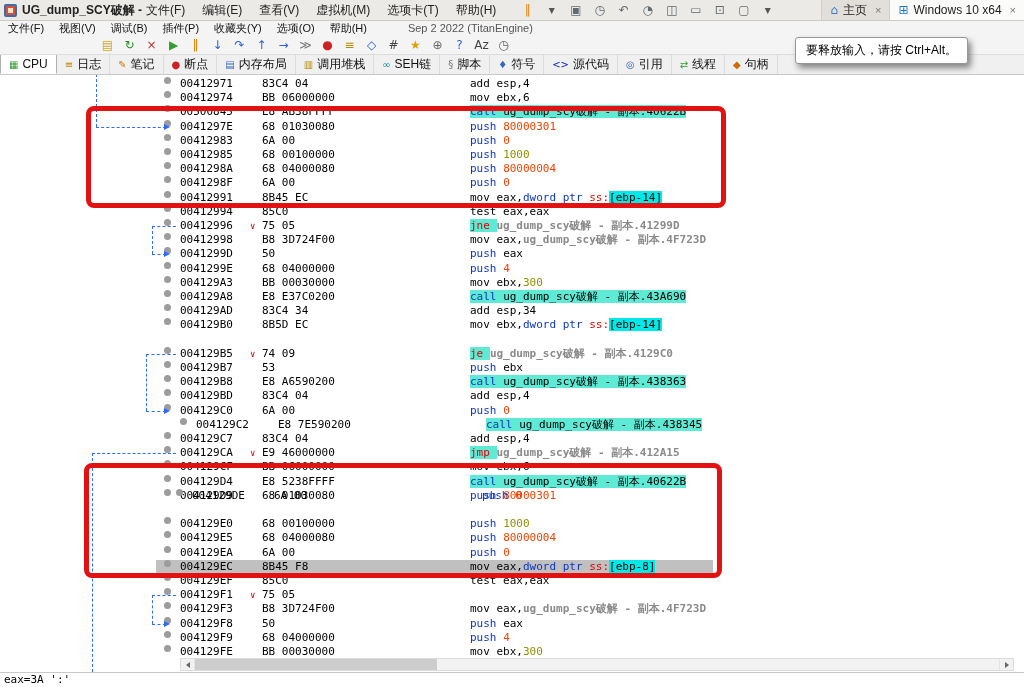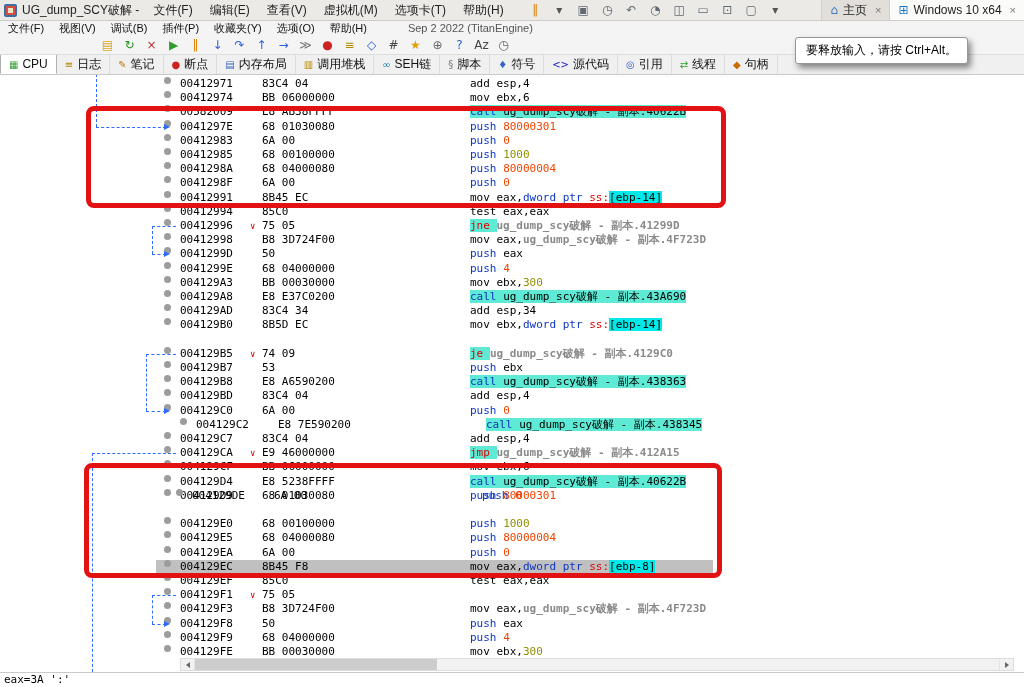--- a/index.html
+++ b/index.html
@@ -10,7 +10,7 @@
   .vmbar{position:absolute;top:0;left:0;right:0;height:20px;background:#eceae7;
          border-bottom:1px solid #cfccc8;display:flex;align-items:center;font-size:12px;color:#222;z-index:30;}
   .vm-appicon{width:13px;height:13px;margin:0 5px 0 4px;flex:0 0 auto;}
-  .vm-title{margin-right:14px;white-space:nowrap;}
+  .vm-title{margin-right:4px;white-space:nowrap;font-weight:bold;}
   .vm-menus{display:flex;gap:17px;white-space:nowrap;}
   .vm-tools{display:flex;align-items:center;gap:9px;margin-left:24px;}
   .vm-tools span{font-family:"DejaVu Sans",sans-serif;font-size:12px;line-height:20px;}

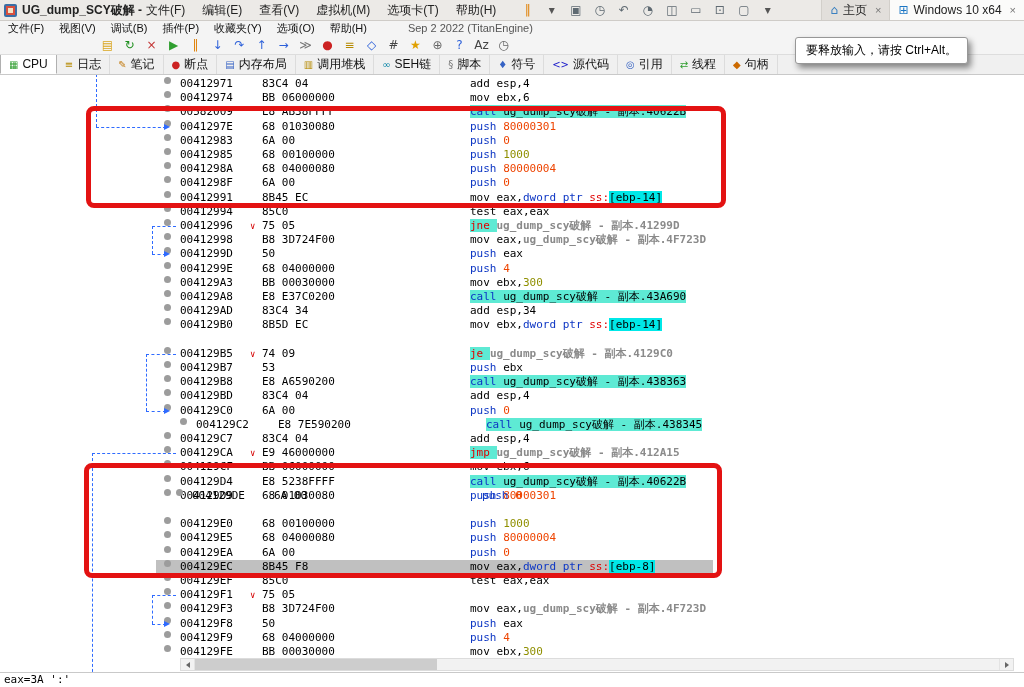--- a/index.html
+++ b/index.html
@@ -238,7 +238,7 @@
   </div>
       <div class="drow" style="top: 31.4px;">
     <span class="dot"></span>
-    <span class="addr">00582009</span>
+    <span class="addr">00500845</span>
     <span class="mark"></span>
     <span class="bytes">E8 AB38FFFF</span>
     <span class="instr"><span class="b yb">call </span><span class="k yb">ug_dump_scy破解 - 副本.40622B</span></span>

